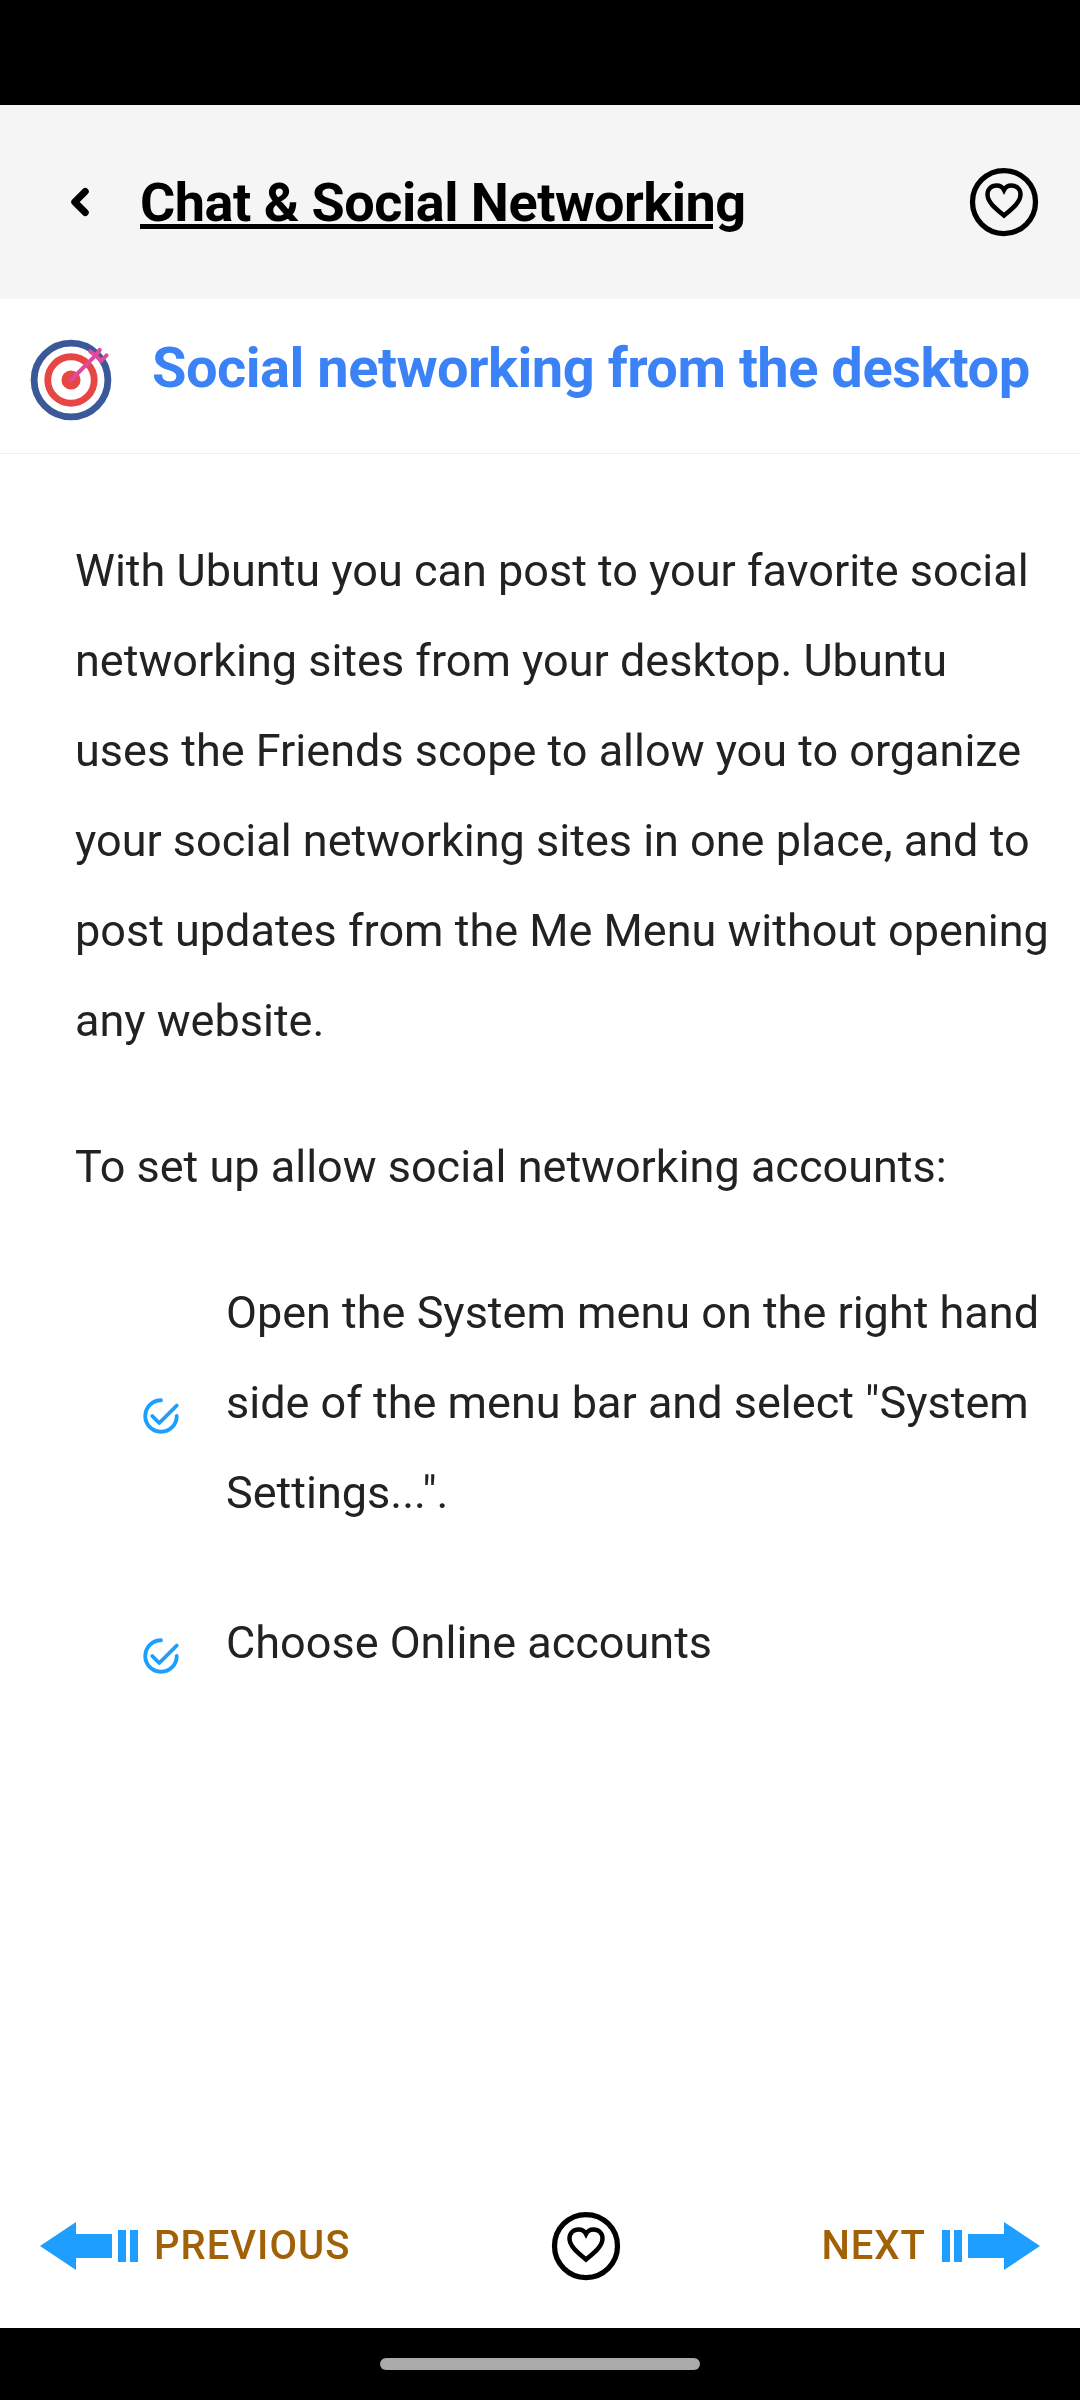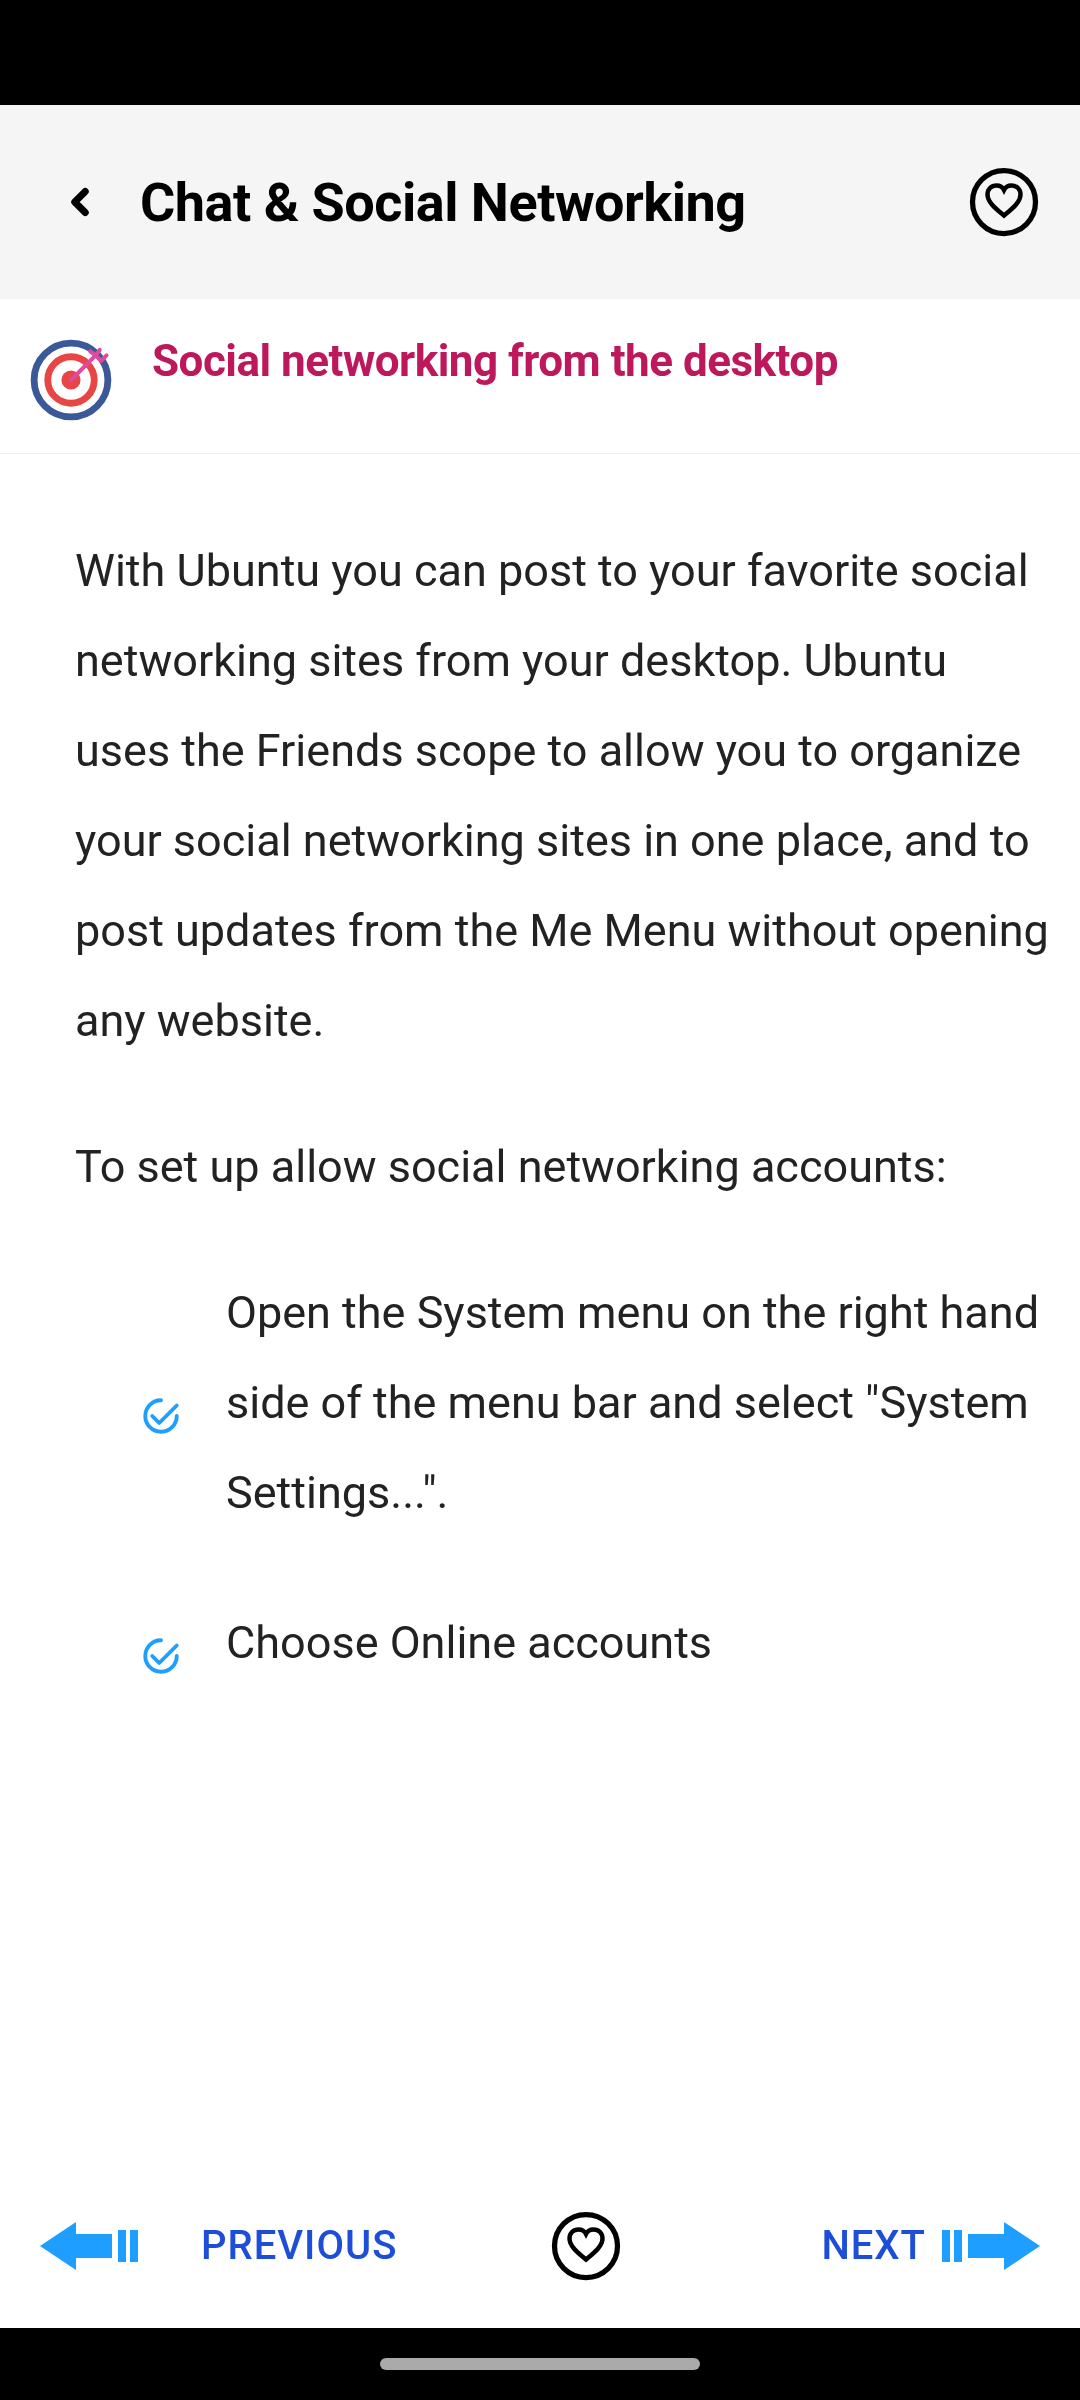--- a/index.html
+++ b/index.html
@@ -32,6 +32,7 @@
     align-items: center;
     padding: 0 40px 0 50px;
     gap: 30px;
+    text-decoration: underline;
   }
   .back-btn {
     width: 60px;

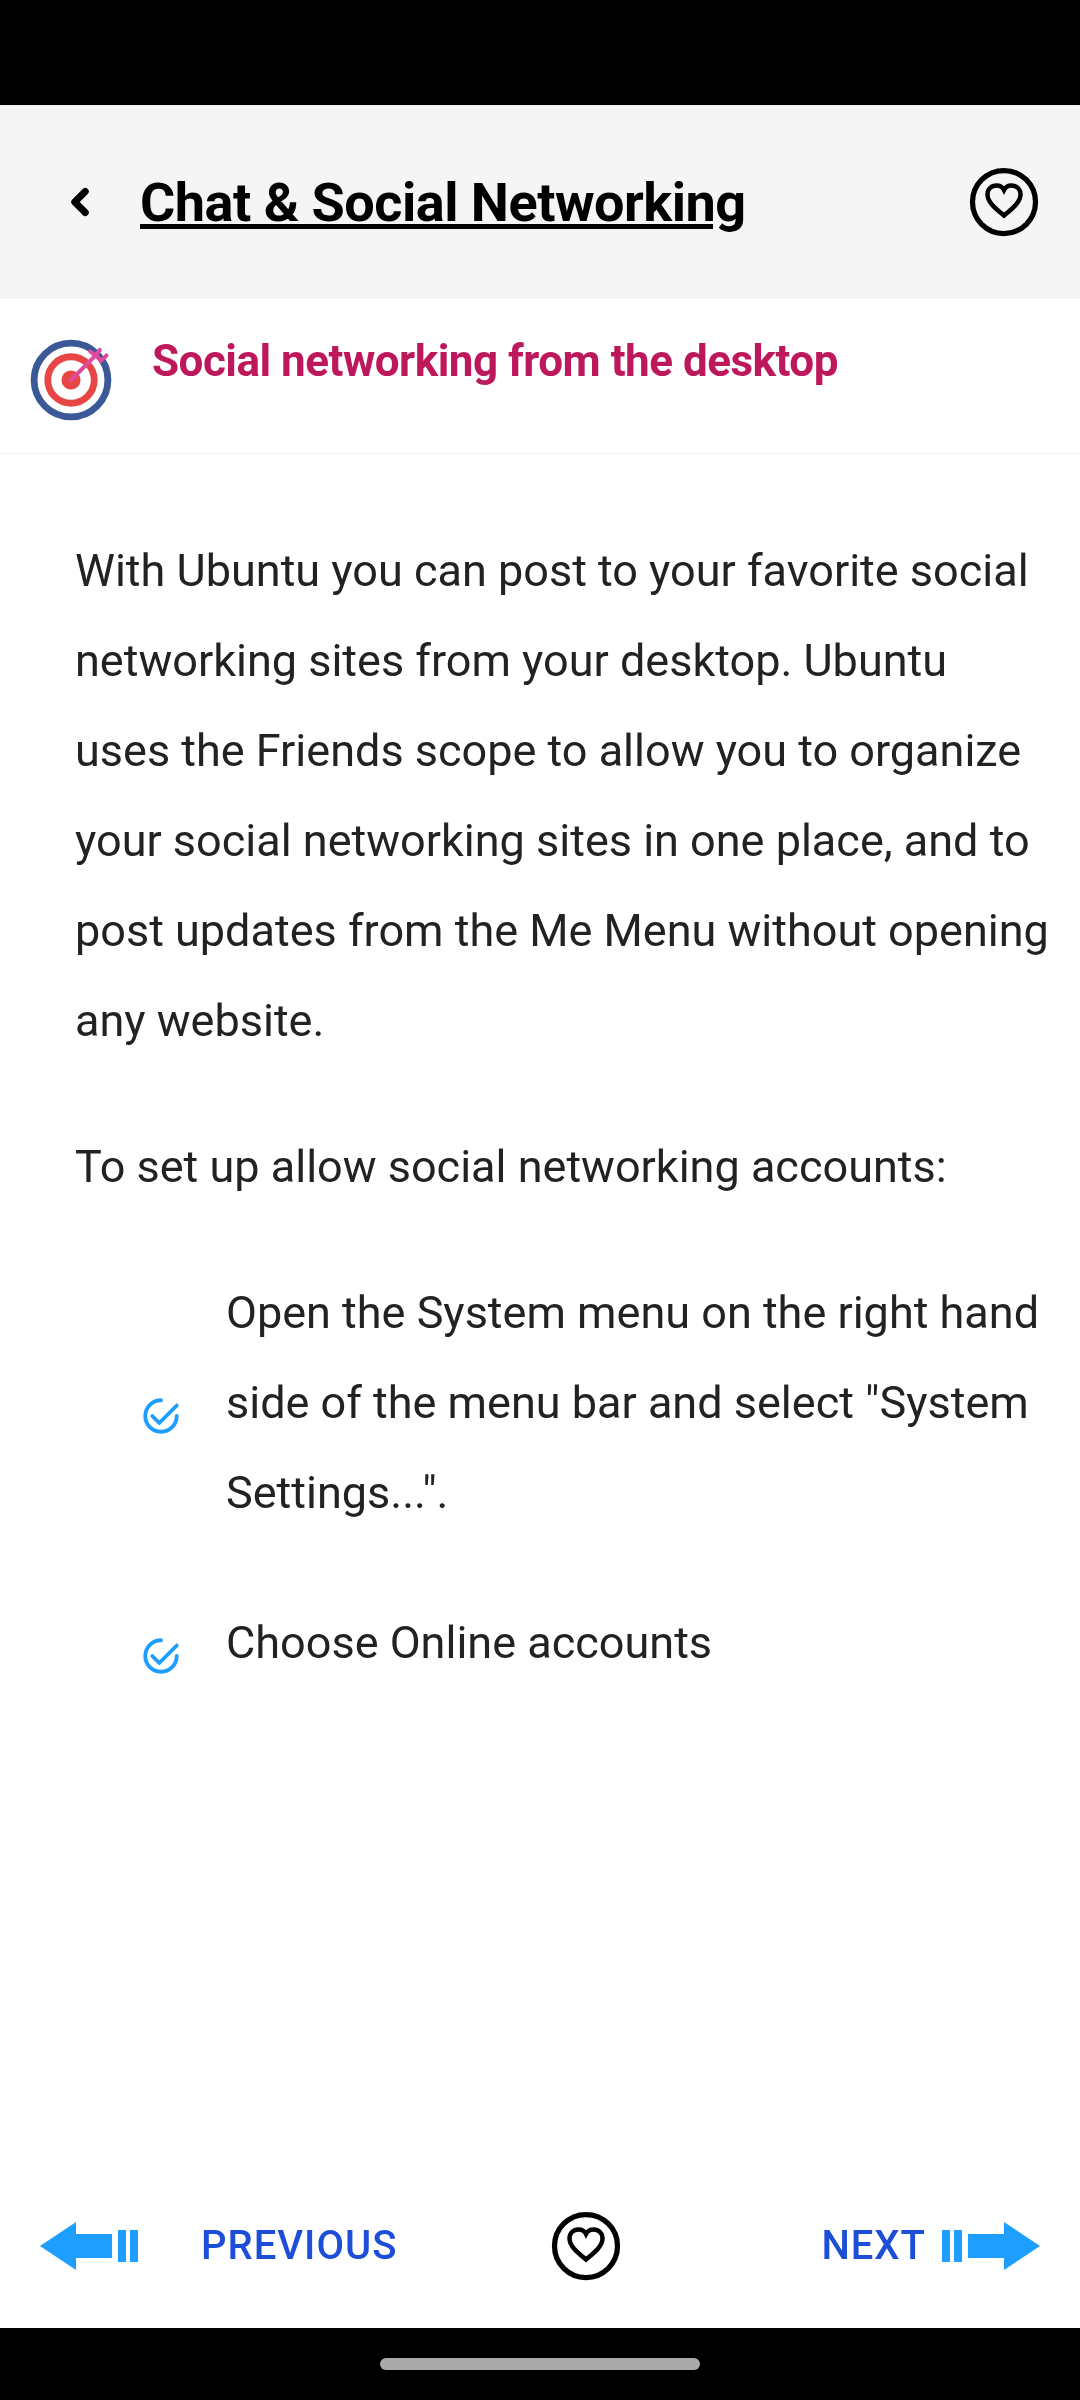--- a/index.html
+++ b/index.html
@@ -74,9 +74,9 @@
     margin-top: 2px;
   }
   .section-title {
-    font-size: 44px;
+    font-size: 56px;
     font-weight: 700;
-    color: #be185d;
+    color: #3b82f6;
     line-height: 1.12;
     letter-spacing: -0.5px;
   }

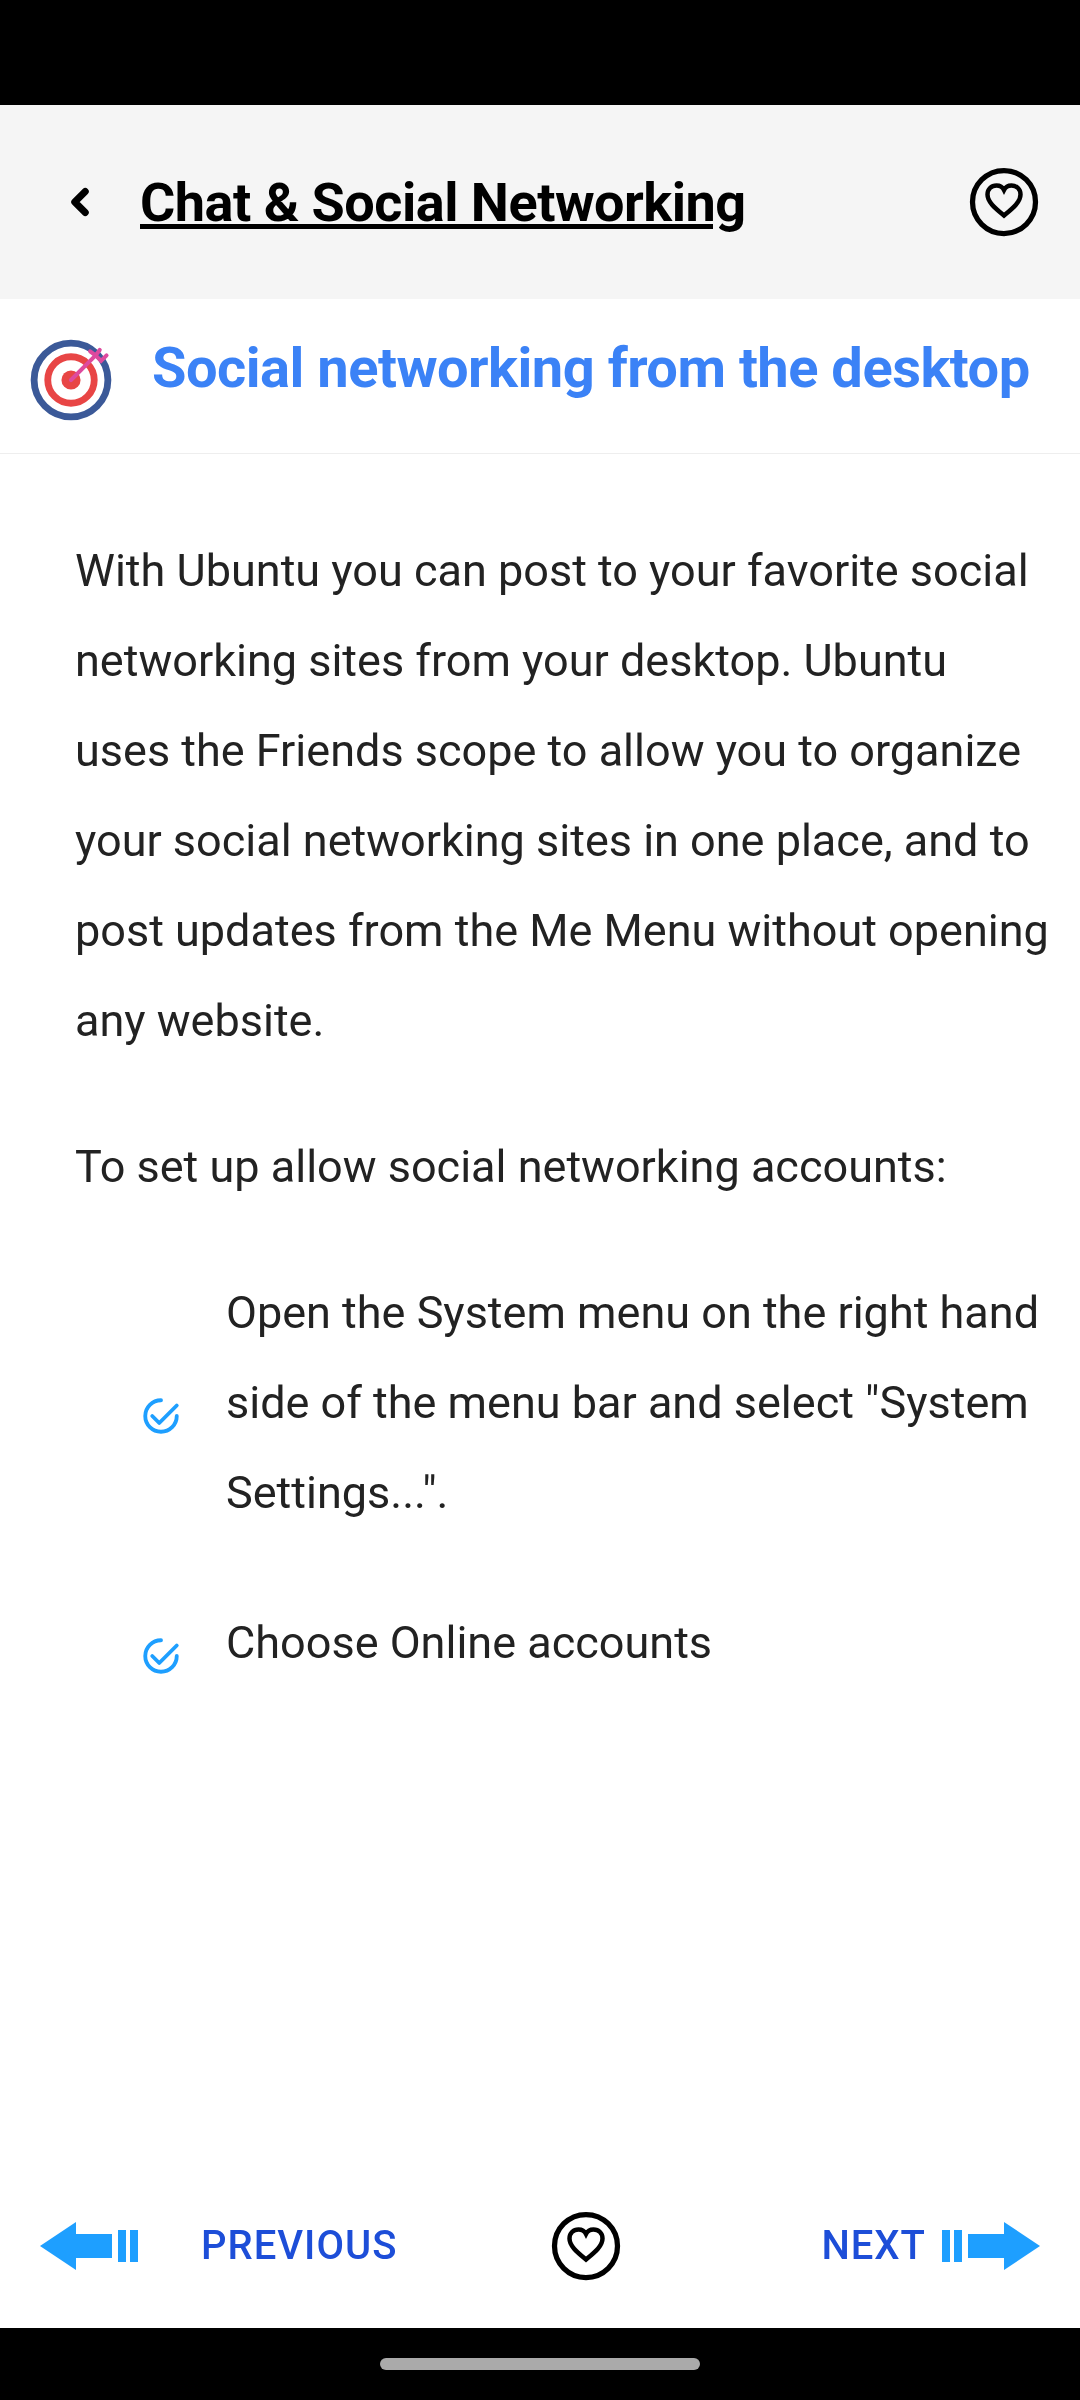--- a/index.html
+++ b/index.html
@@ -130,8 +130,7 @@
     font-size: 40px;
     font-weight: 500;
     letter-spacing: 1px;
-    color: #1d4ed8;
-    margin-left: 47px;
+    color: #a16207;
   }
   .arrow-svg { width: 100px; height: 70px; }
   .footer-fav { width: 72px; height: 72px; }

